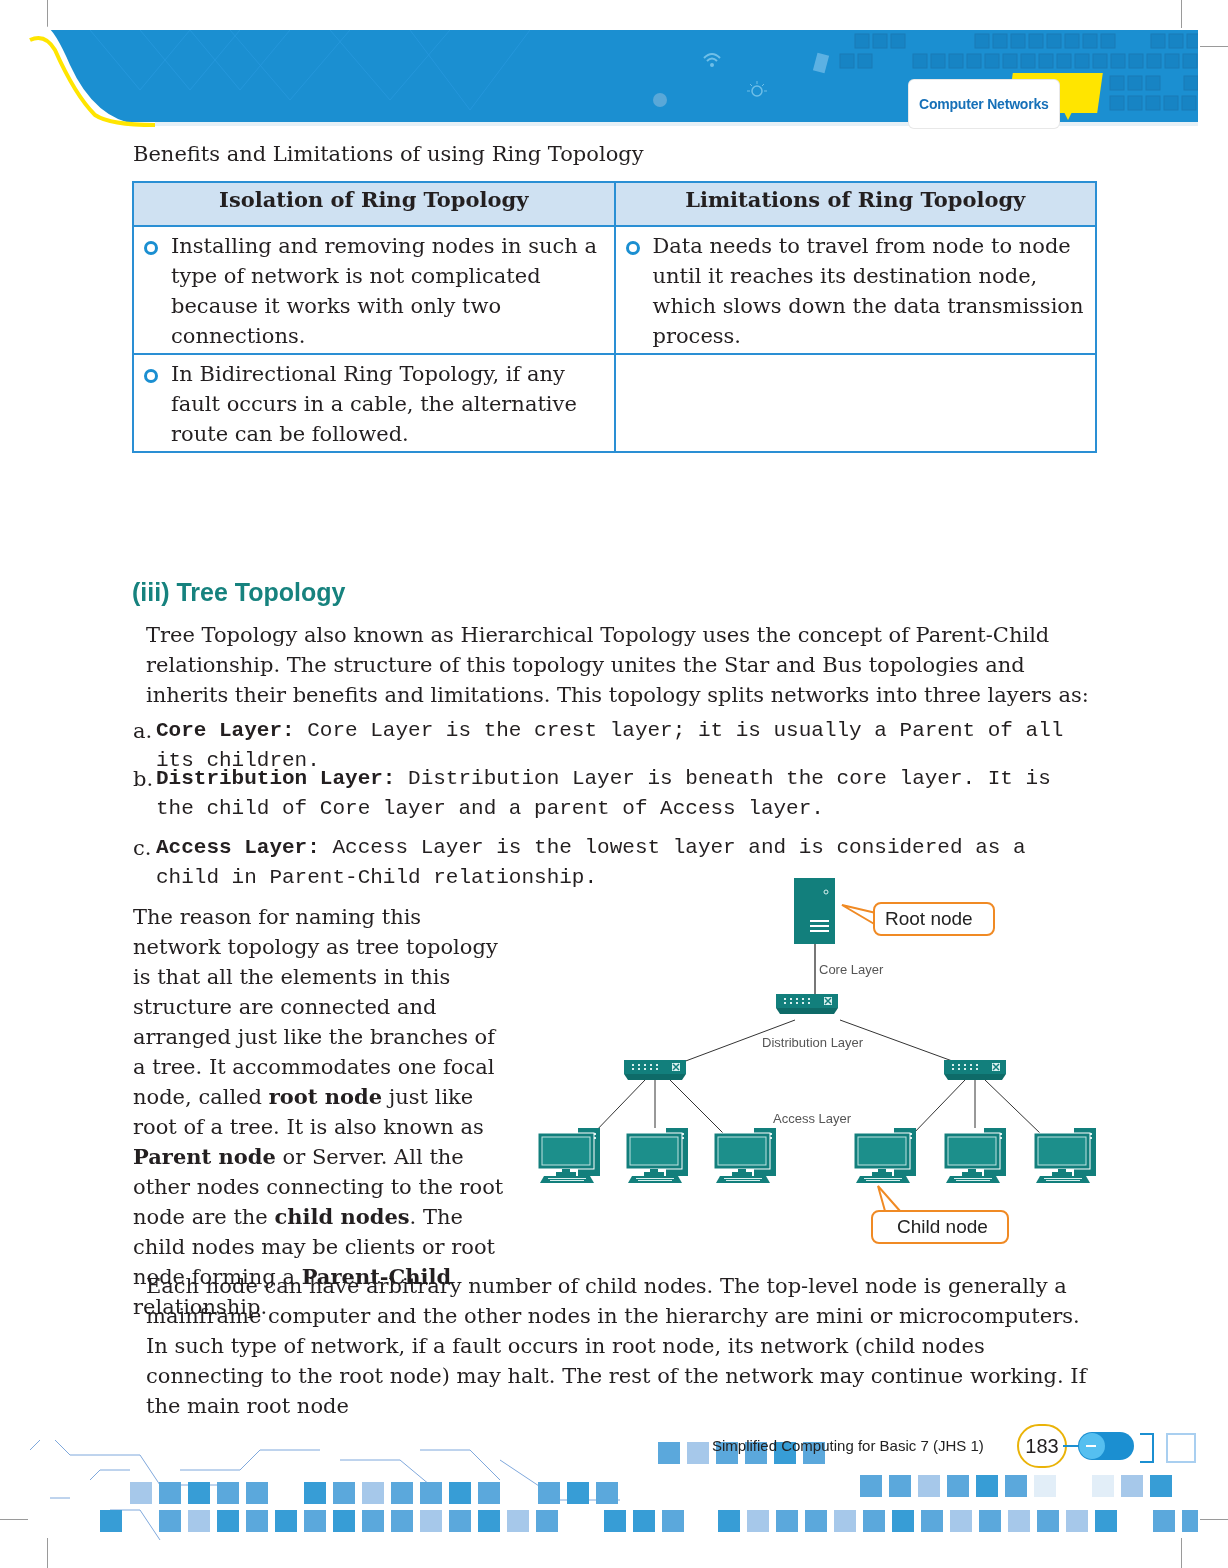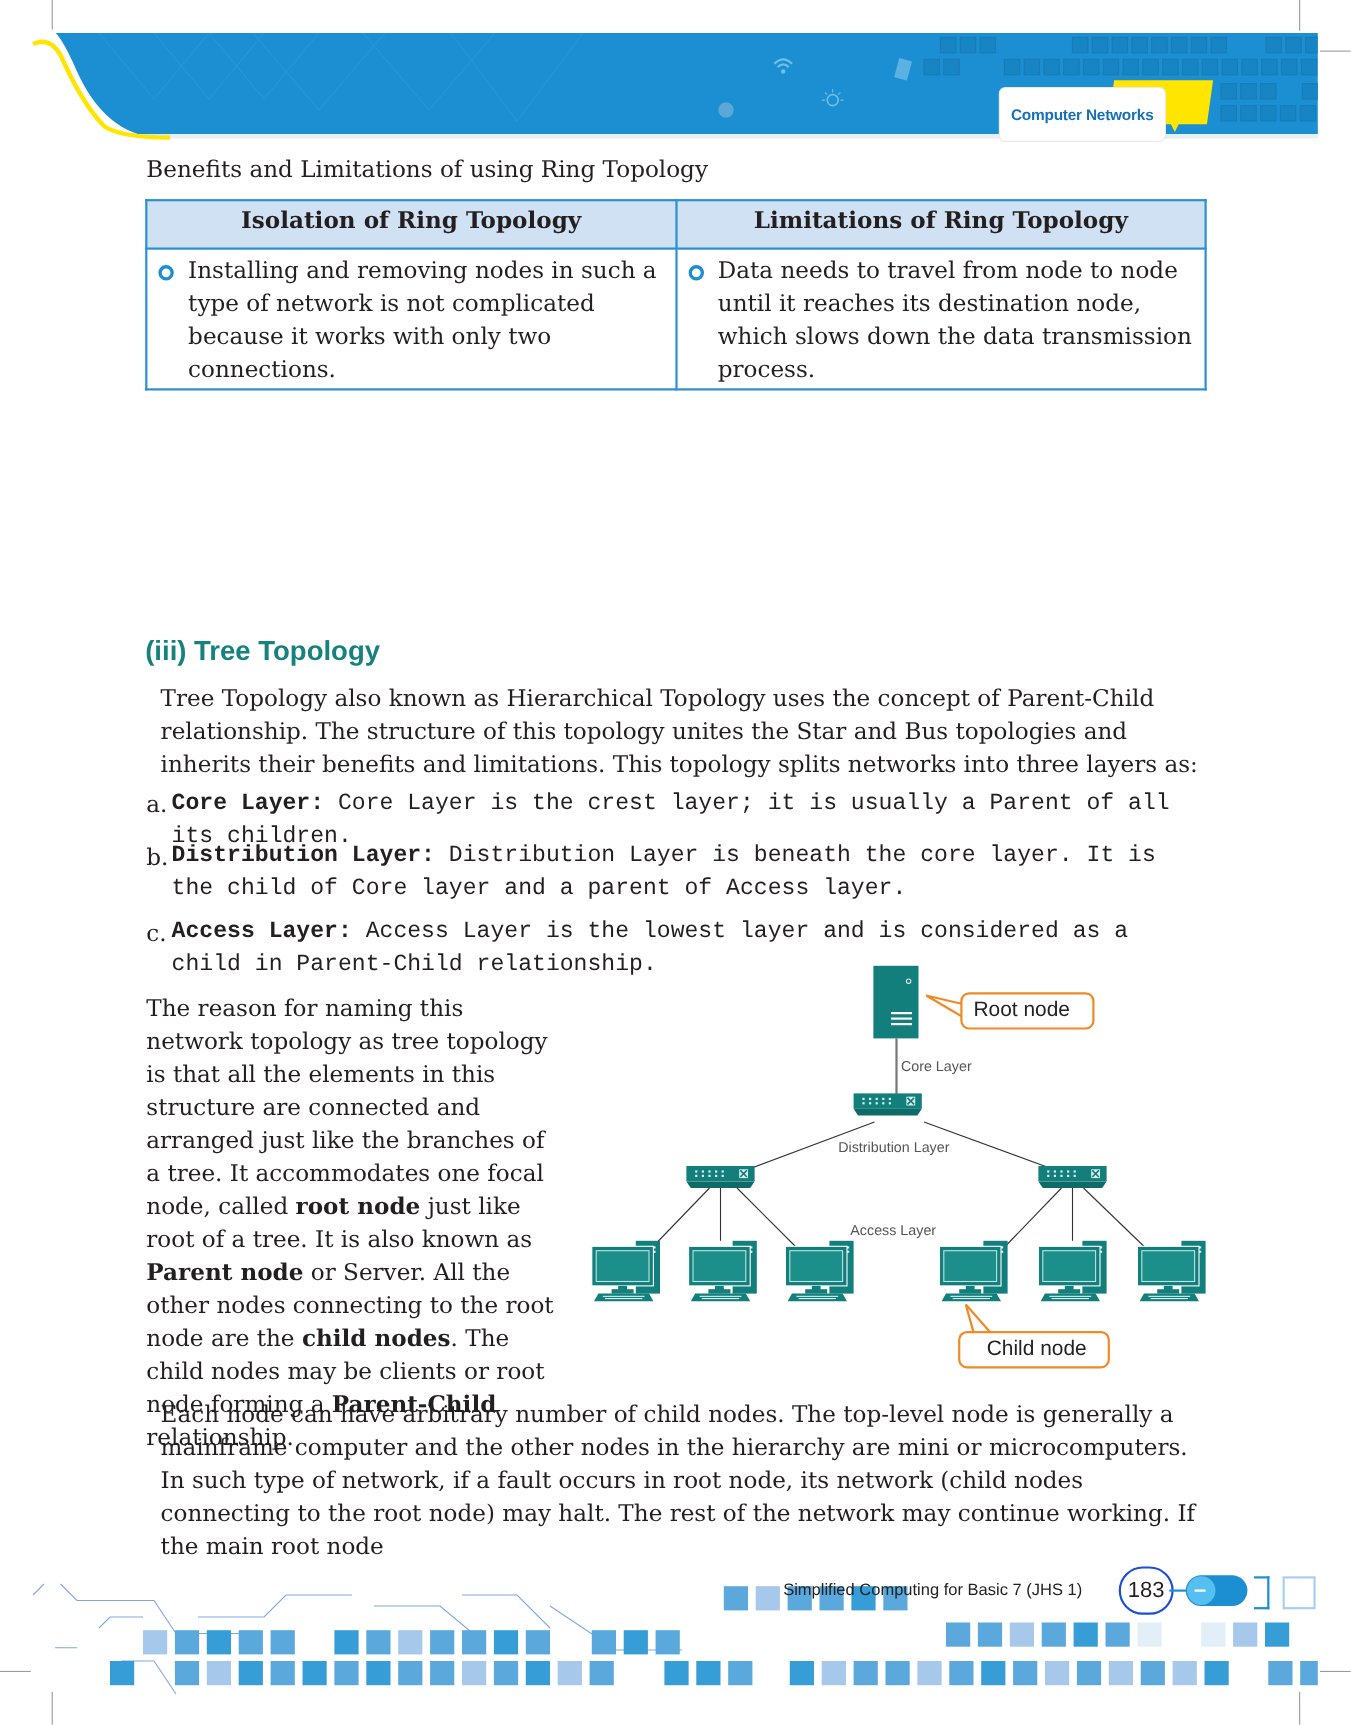--- a/index.html
+++ b/index.html
@@ -150,6 +150,15 @@
             <span>Data needs to travel from node to node until it reaches its destination node, which slows down the data transmission process.</span>
           </div>
         </td>
+    </tr>
+    <tr style="height:96px;">
+      <td>
+          <div class="bi">
+            <span class="bullet"></span>
+            <span>In Bidirectional Ring Topology, if any fault occurs in a cable, the alternative route can be followed.</span>
+          </div>
+        </td>
+      <td></td>
     </tr>
   </tbody>
 </table>

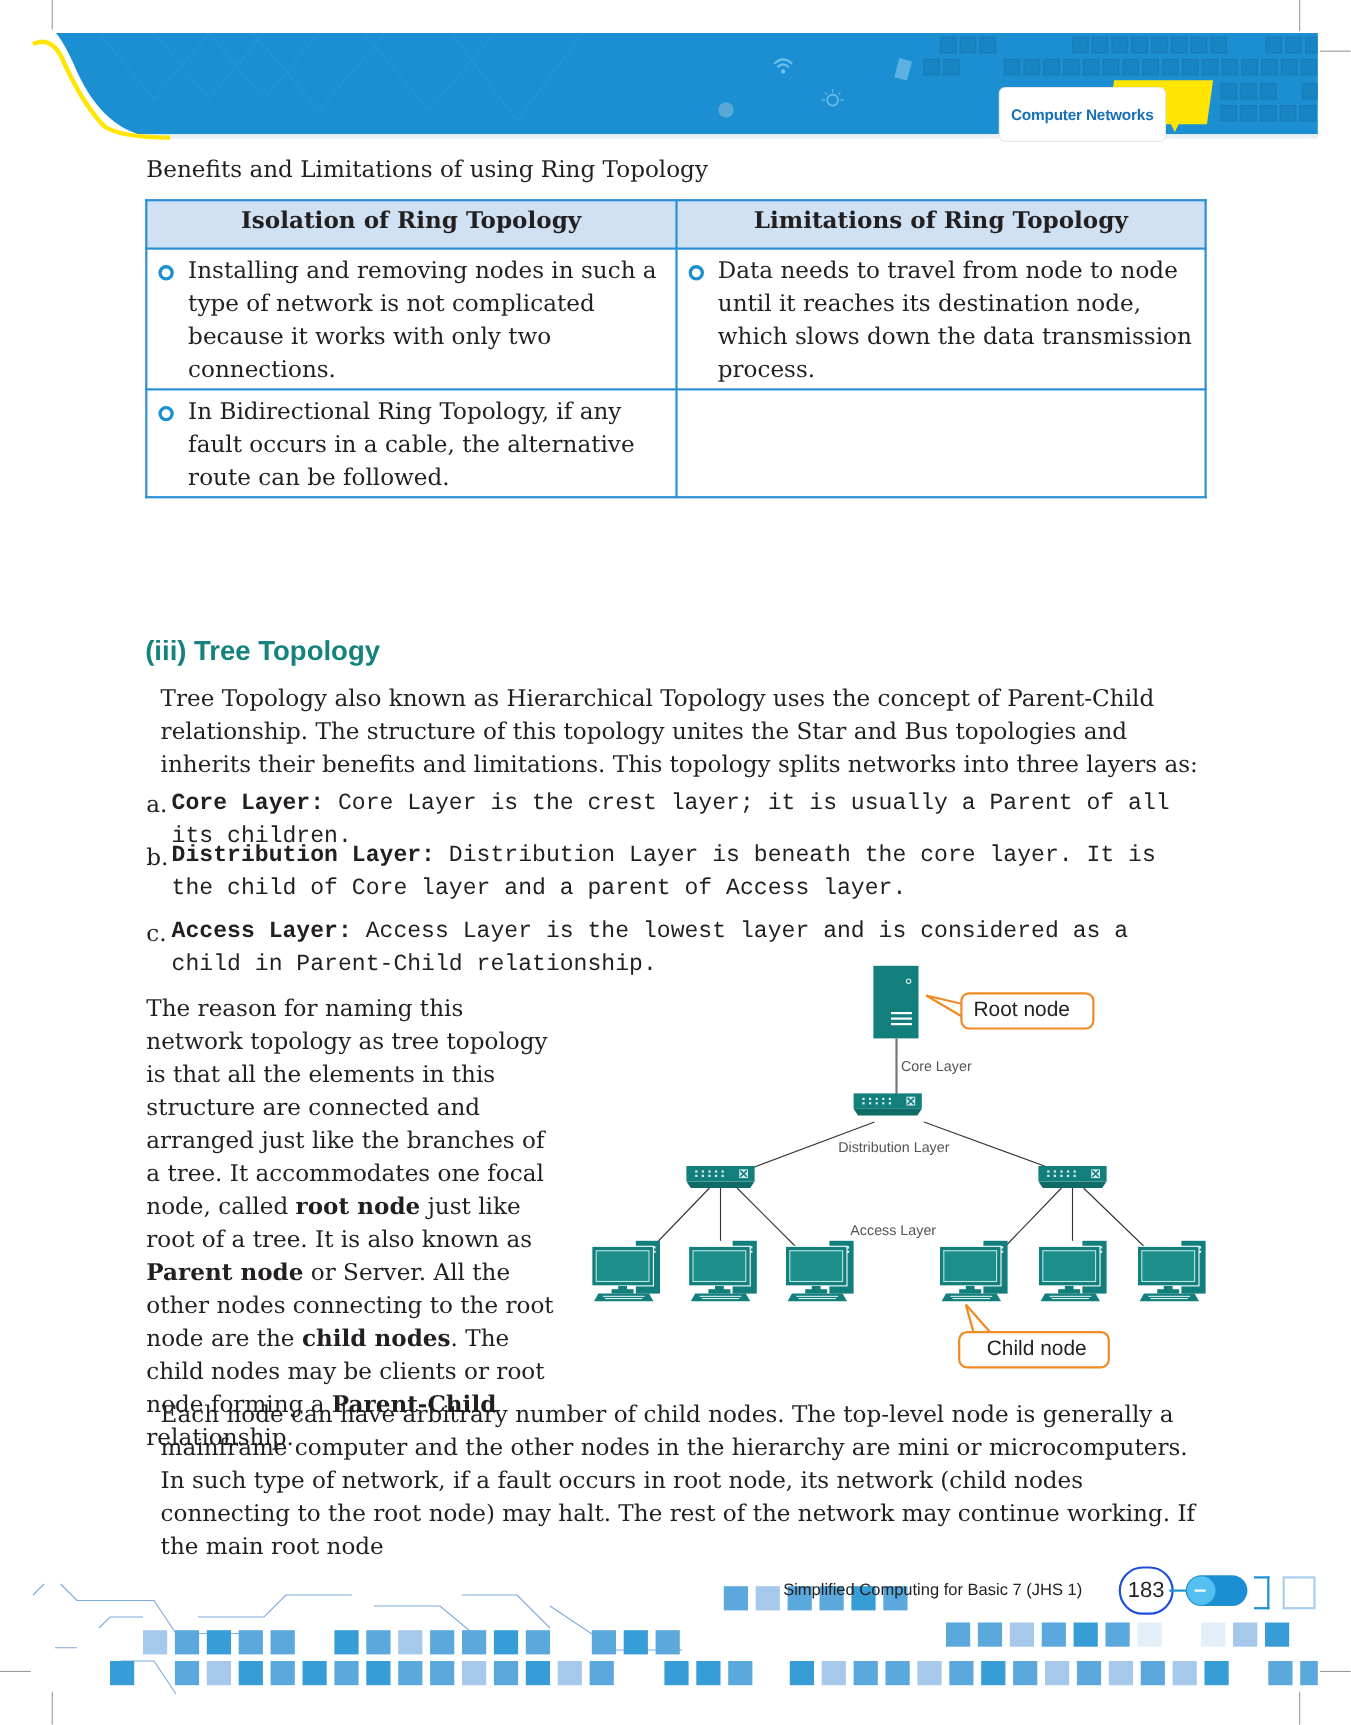--- a/index.html
+++ b/index.html
@@ -34,7 +34,7 @@
   .callout { position: absolute; background: #fff; border: 2px solid #f08a24; border-radius: 8px;
              font-family: "Liberation Sans", sans-serif; font-size: 19px; color: #222; padding: 4px 10px; z-index: 2; }
   .footer-title { position: absolute; left: 712px; top: 1437px; font-family: "Liberation Sans", sans-serif; font-size: 15px; color: #222; }
-  .page-num { position: absolute; left: 1017px; top: 1424px; width: 46px; height: 40px; border: 2px solid #1d4ed8; border-radius: 22px;
+  .page-num { position: absolute; left: 1017px; top: 1424px; width: 46px; height: 40px; border: 2px solid #eab308; border-radius: 22px;
               font-family: "Liberation Sans", sans-serif; font-size: 20px; text-align: center; line-height: 40px; background: #fff; }
   .pill { position: absolute; left: 1078px; top: 1432px; width: 56px; height: 28px; background: #1b8fd1; border-radius: 14px; }
   .pill-dot { position: absolute; left: 1079px; top: 1433px; width: 26px; height: 26px; background: #55bff0; border-radius: 50%; }

